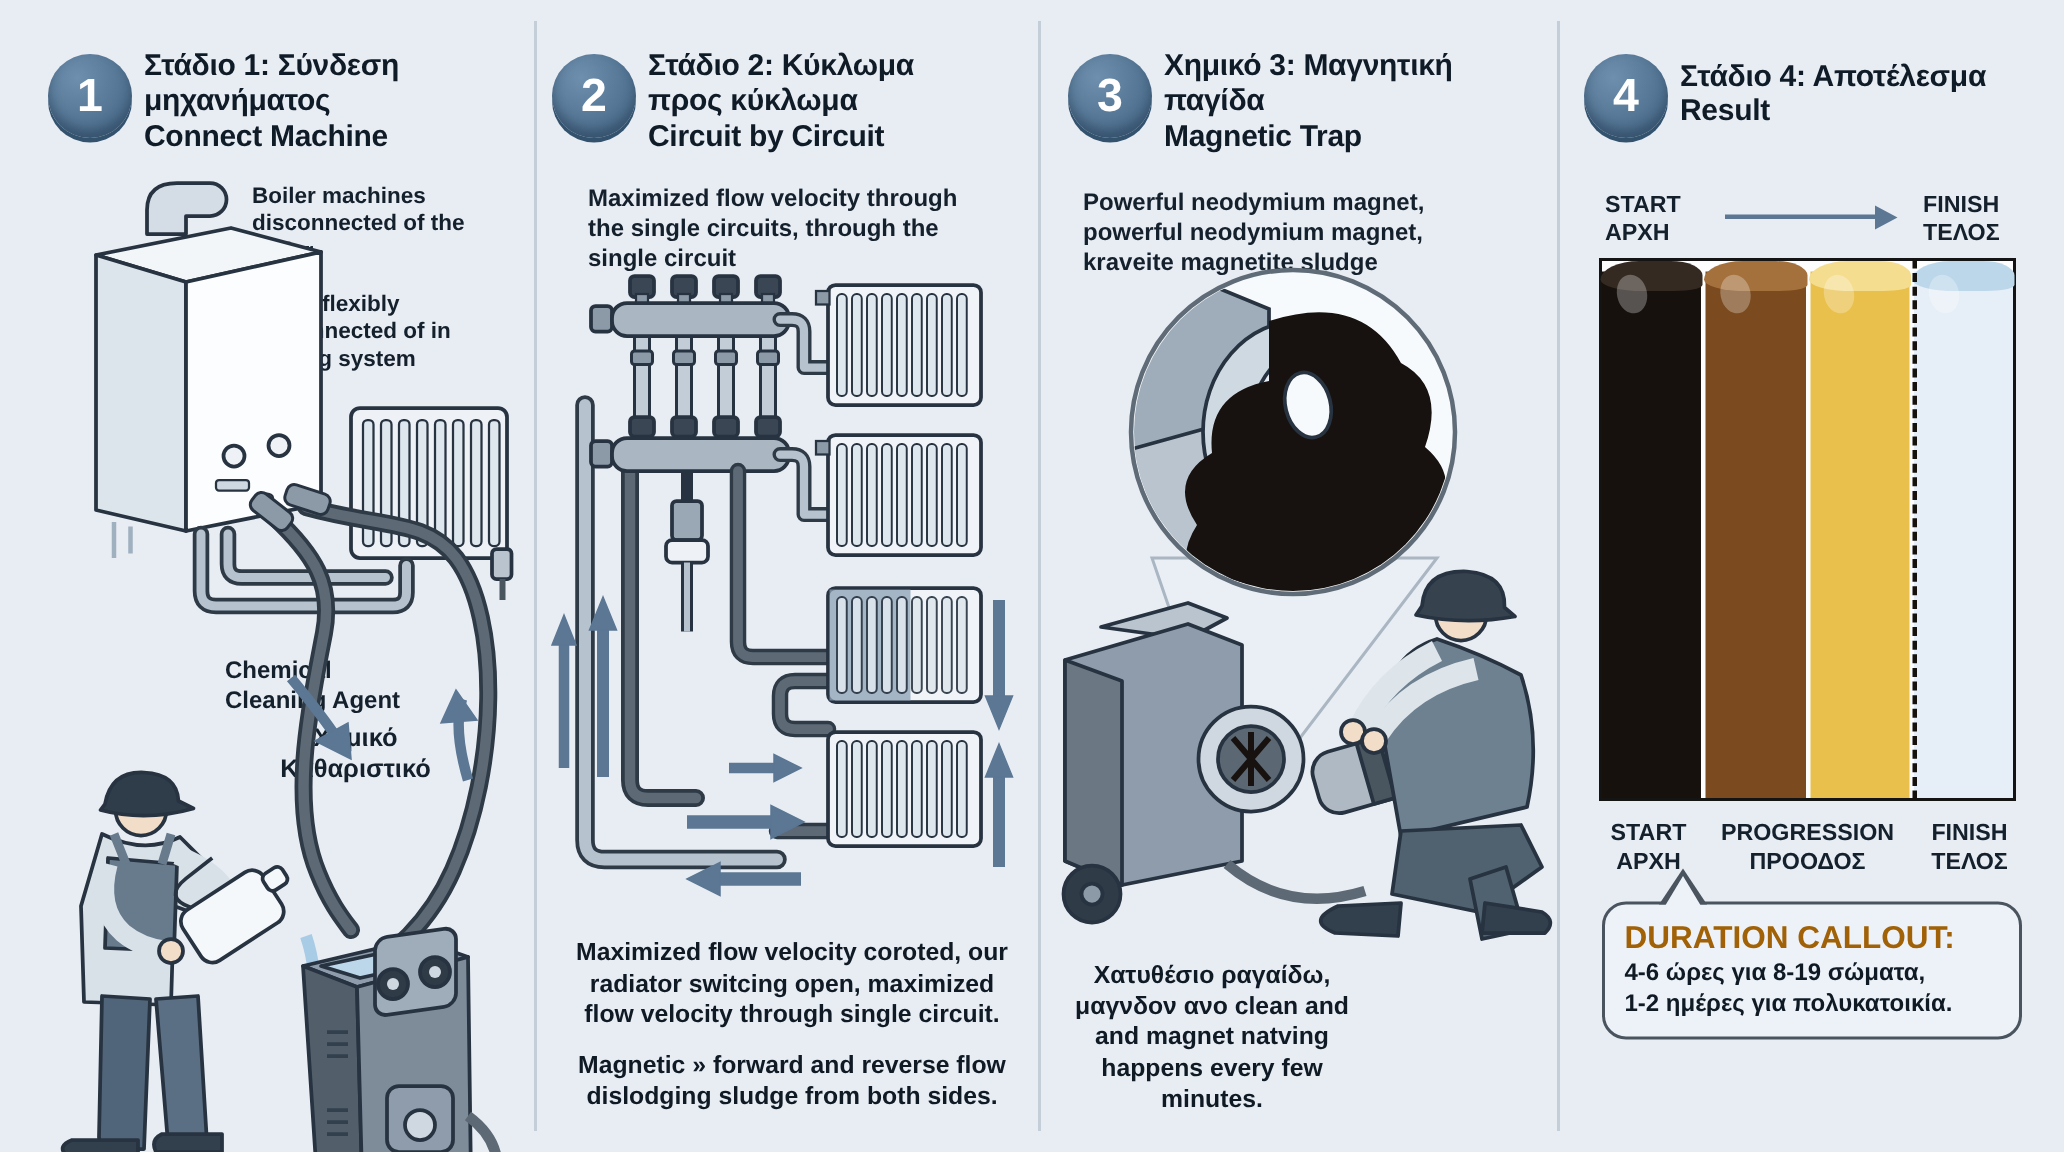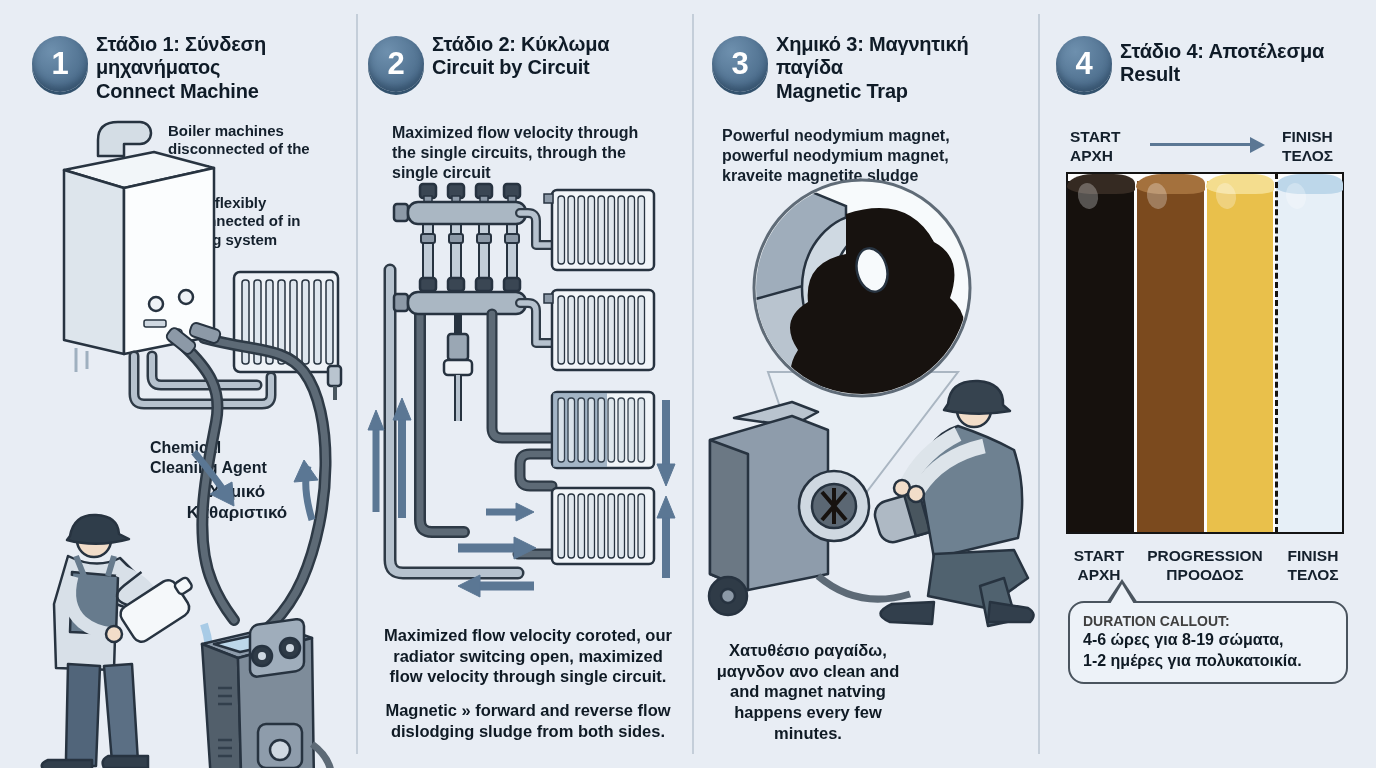--- a/index.html
+++ b/index.html
@@ -169,6 +169,7 @@
   </div>
   <div class="title" style="left:432px;top:33px;width:240px">
     <div>Στάδιο 2: Κύκλωμα</div>
+    <div>προς κύκλωμα</div>
     <div>Circuit by Circuit</div>
   </div>
   <div class="sub" style="left:392px;top:123px;width:258px">Maximized flow velocity through the single circuits, through the single circuit</div>

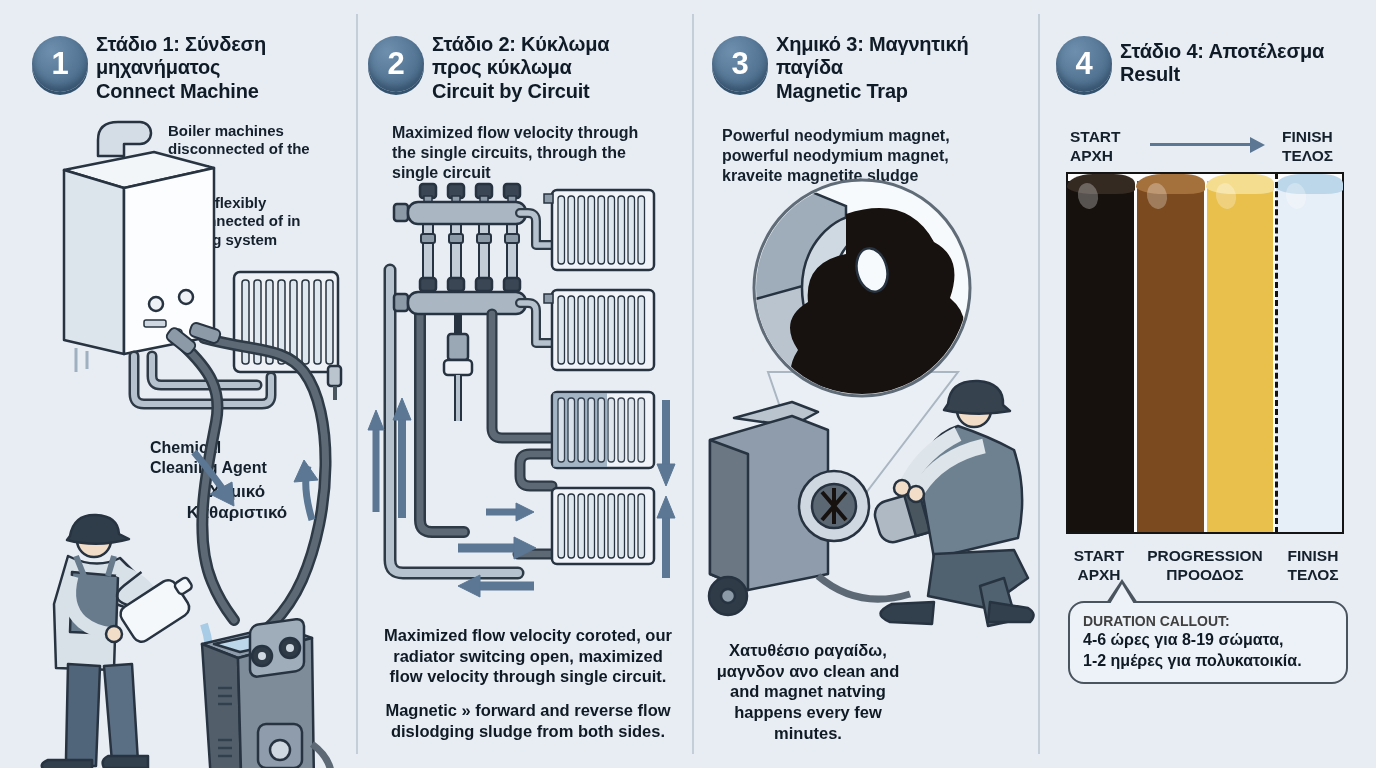--- a/index.html
+++ b/index.html
@@ -41,7 +41,7 @@
                 border-left:16px solid transparent;border-right:16px solid transparent;border-bottom:24px solid #4a545e;}
   .callout .ptr2{position:absolute;top:-19px;left:40px;width:0;height:0;
                  border-left:12px solid transparent;border-right:12px solid transparent;border-bottom:20px solid #edf2f8;}
-  .c-title{font-weight:800;font-size:14px;line-height:1.3;color:#404040;}
+  .c-title{font-weight:800;font-size:21px;line-height:1.3;color:#a16207;}
   .c-body{font-weight:600;font-size:16px;line-height:1.28;color:#0f1a24;}
 </style>
 </head>

